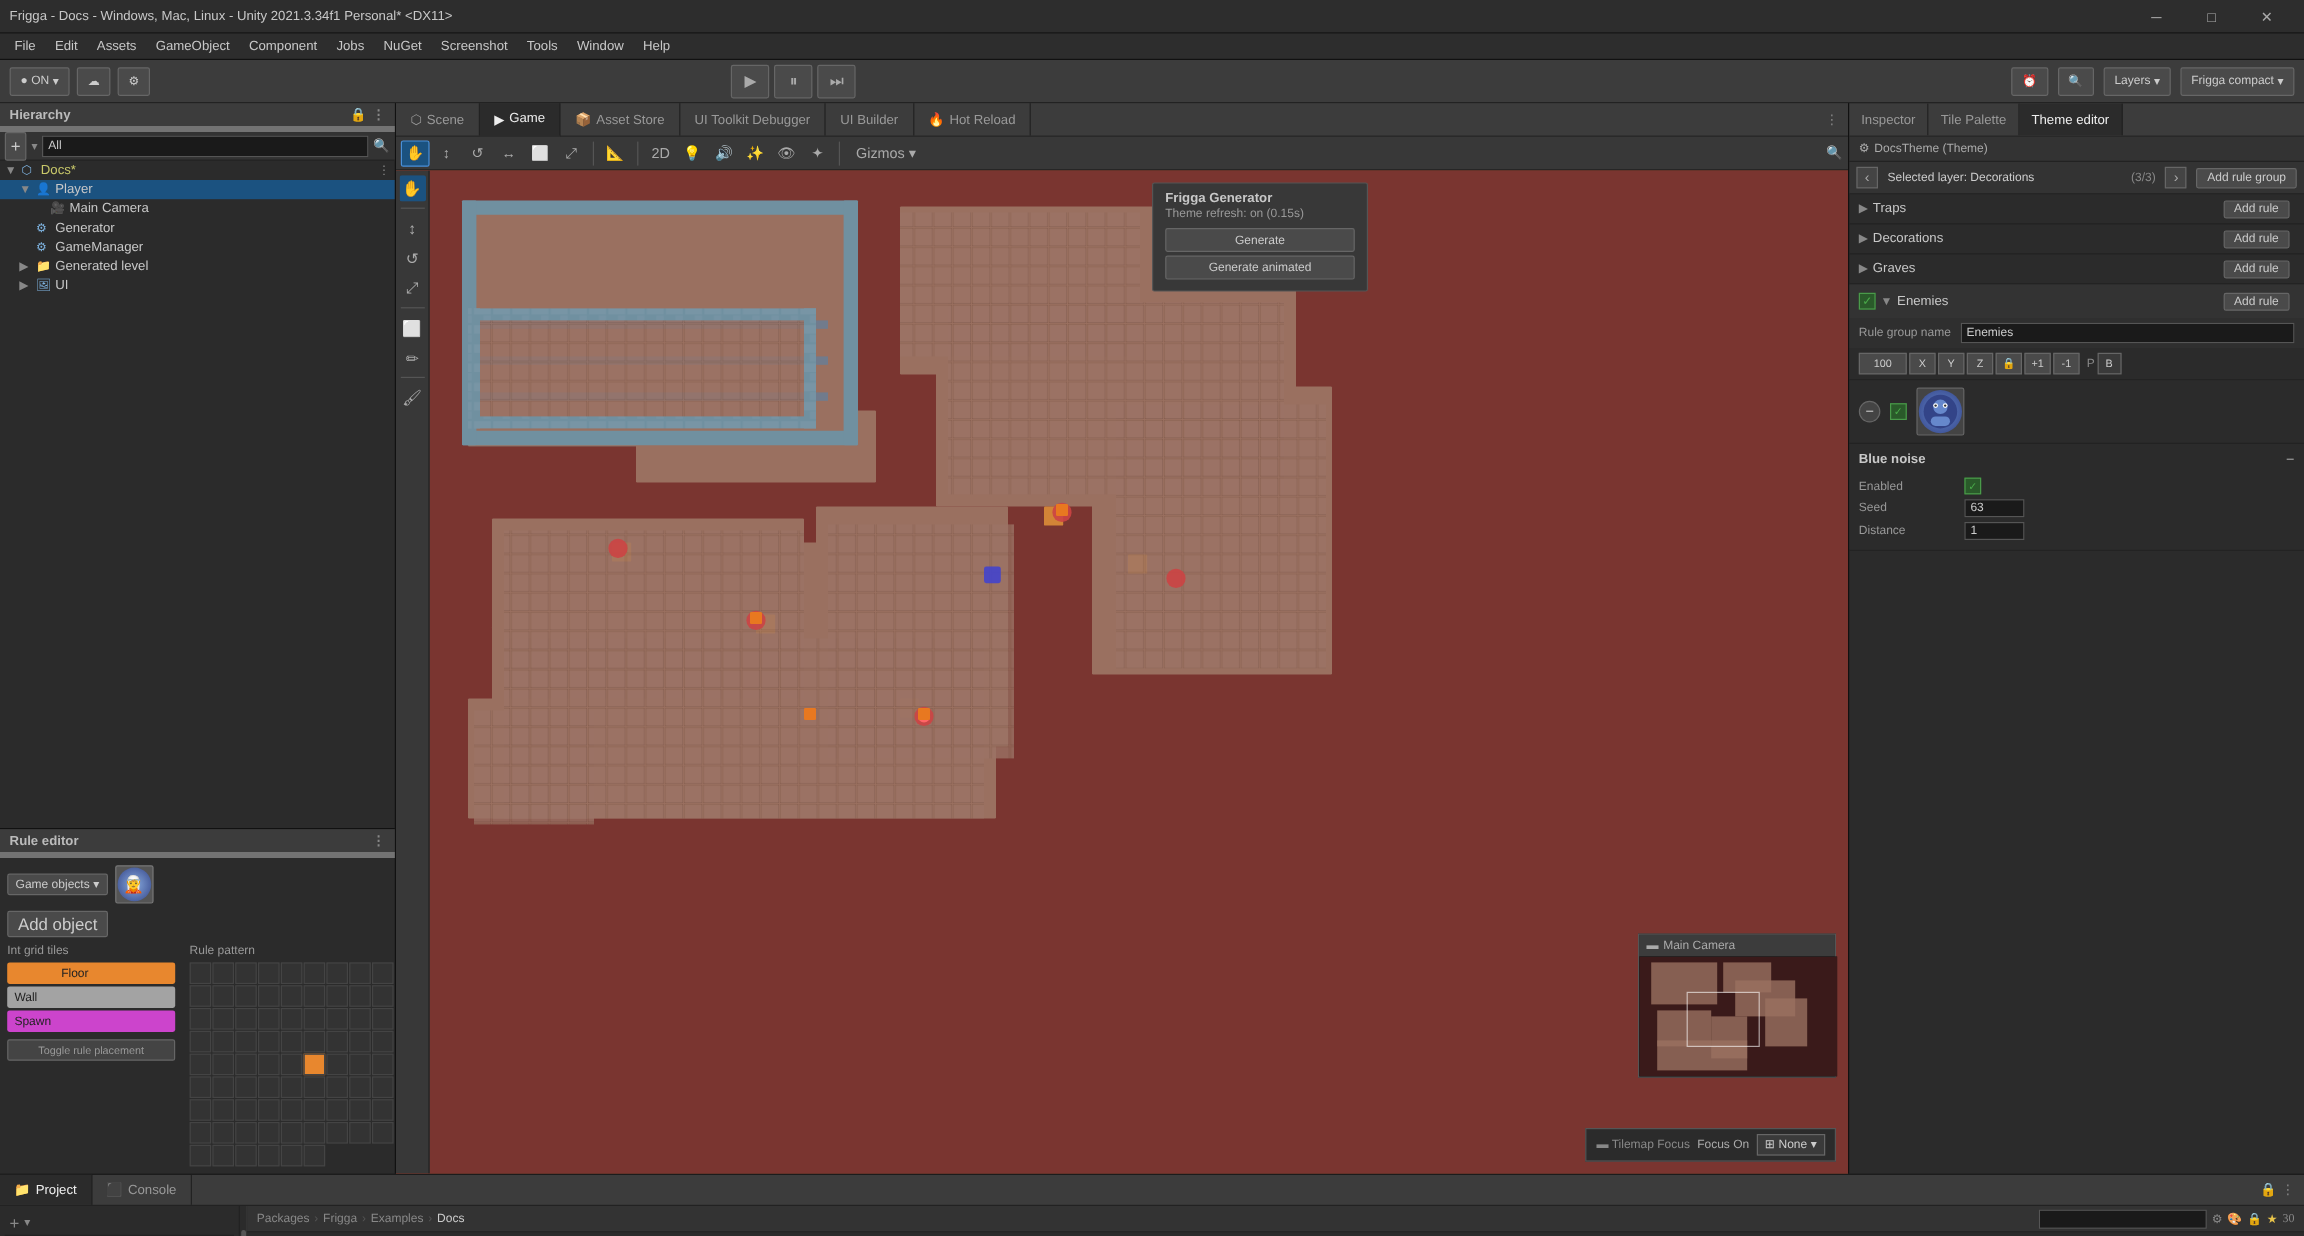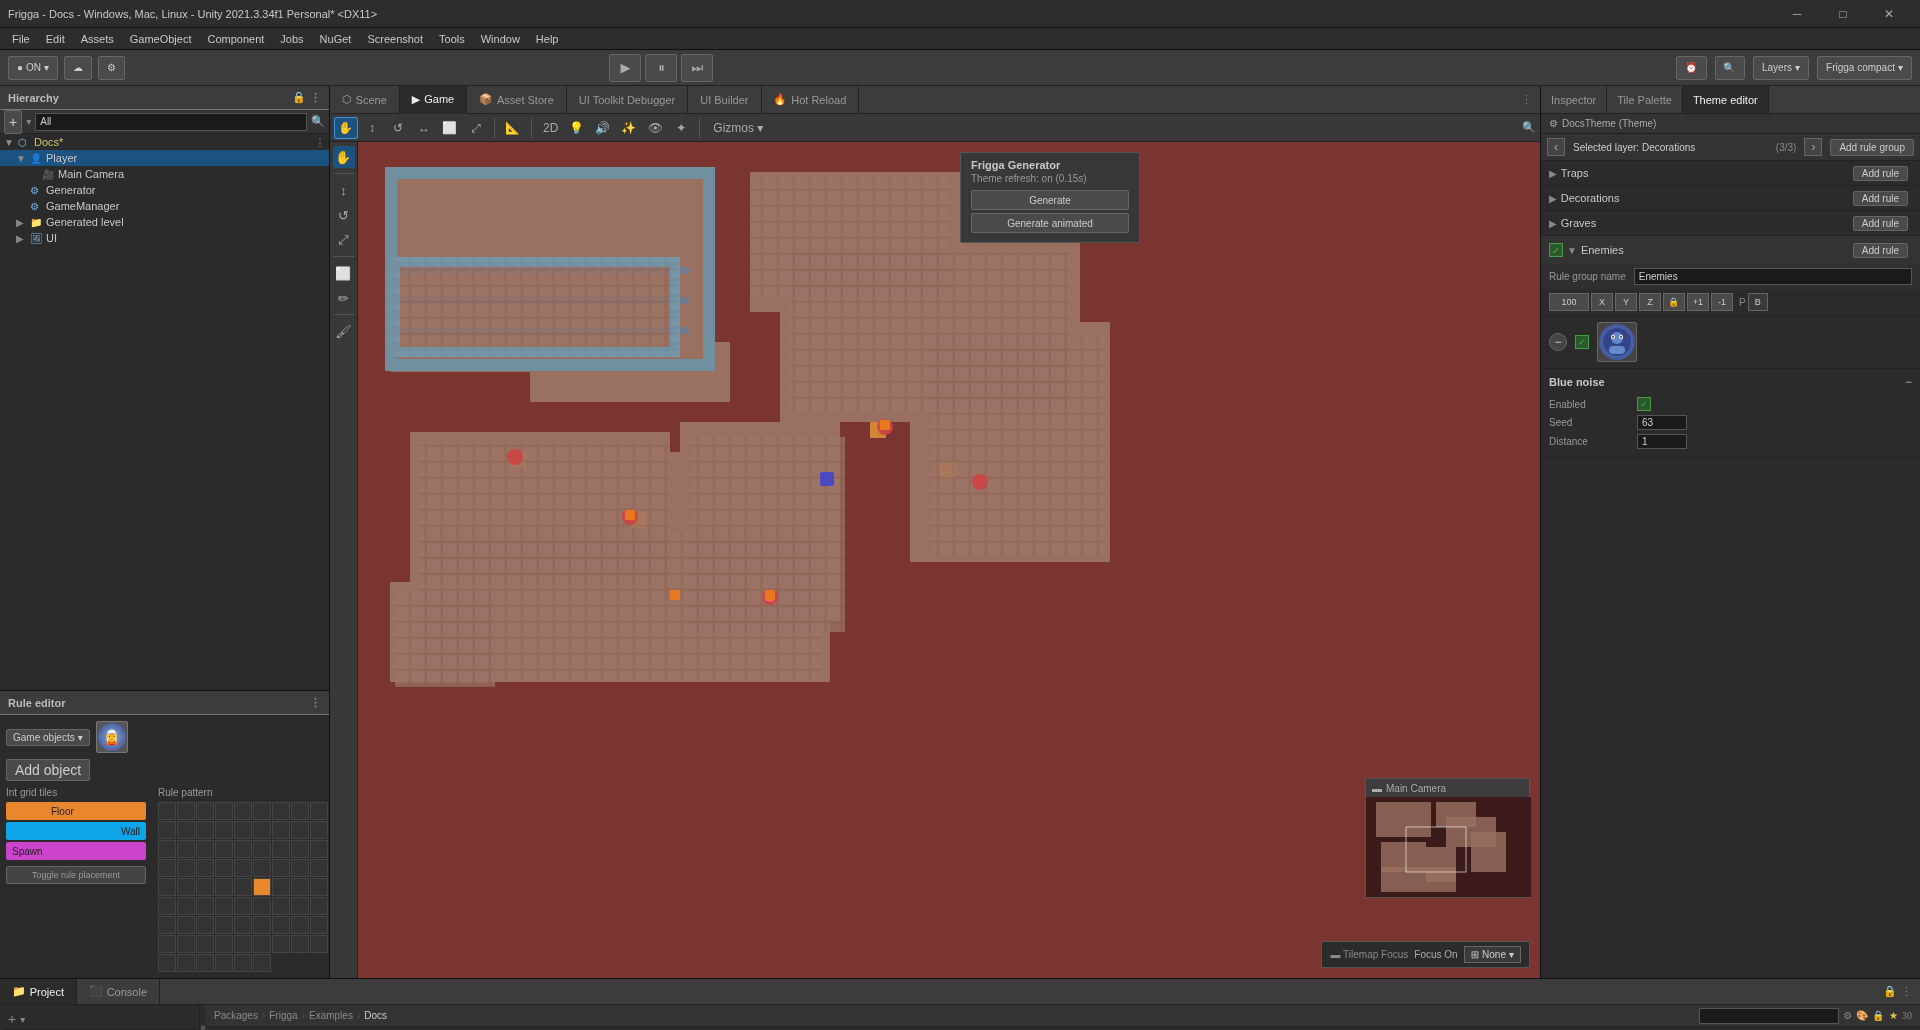--- a/index.html
+++ b/index.html
@@ -26,7 +26,7 @@
 
     
     #hierarchy { width: 330px; min-width: 330px; background: #2b2b2b; border-right: 1px solid #111; display: flex; flex-direction: column; }
-    .panel-header { height: 24px; background: #3c3c3c; display: flex; align-items: center; padding: 0 8px; border-bottom: 1px solid #737373; font-size: 11px; font-weight: bold; color: #bbb; justify-content: space-between; }
+    .panel-header { height: 24px; background: #3c3c3c; display: flex; align-items: center; padding: 0 8px; border-bottom: 5px solid #737373; font-size: 11px; font-weight: bold; color: #bbb; justify-content: space-between; }
     .hierarchy-toolbar { height: 24px; background: #333; display: flex; align-items: center; padding: 0 4px; border-bottom: 1px solid #222; gap: 4px; }
     .hier-search { flex: 1; height: 18px; background: #1a1a1a; border: 1px solid #555; color: #ccc; padding: 1px 4px; font-size: 10px; }
     .tree-item { padding: 2px 4px; cursor: pointer; display: flex; align-items: center; gap: 2px; }

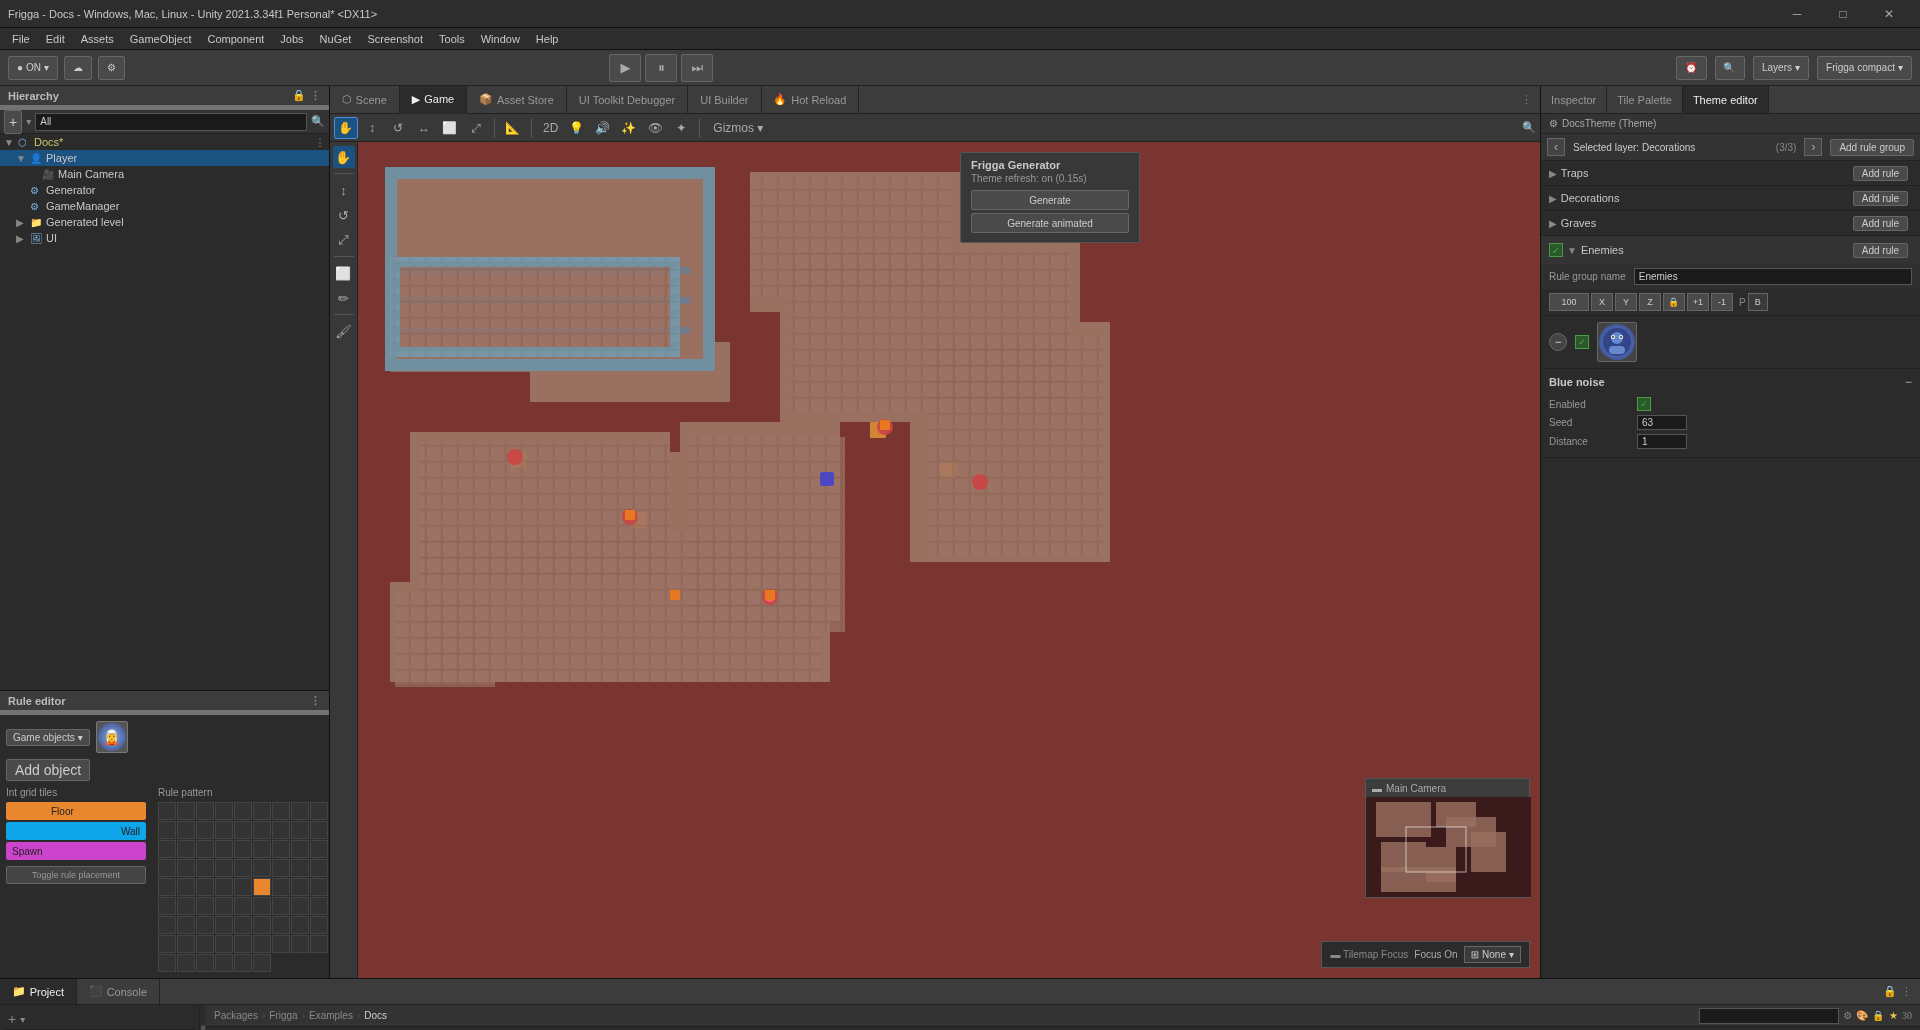--- a/index.html
+++ b/index.html
@@ -48,7 +48,7 @@
     .section-title { font-size: 10px; color: #999; margin-bottom: 4px; }
     .tile-btn { width: 140px; height: 18px; margin-bottom: 2px; font-size: 10px; color: #222; padding: 1px 6px; cursor: pointer; border: none; border-radius: 2px; text-align: left; }
     .tile-floor { background: #e8872e; padding-left: 45px; }
-    .tile-wall { background: #0ea5e9; text-align: right; }
+    .tile-wall { background: #a3a3a3; }
     .tile-spawn { background: #cc44cc; }
     .toggle-rule-btn { width: 140px; height: 18px; background: #444; border: 1px solid #666; color: #999; font-size: 9px; cursor: pointer; margin-top: 4px; border-radius: 2px; }
     .pattern-label { font-size: 10px; color: #999; margin-bottom: 4px; }

